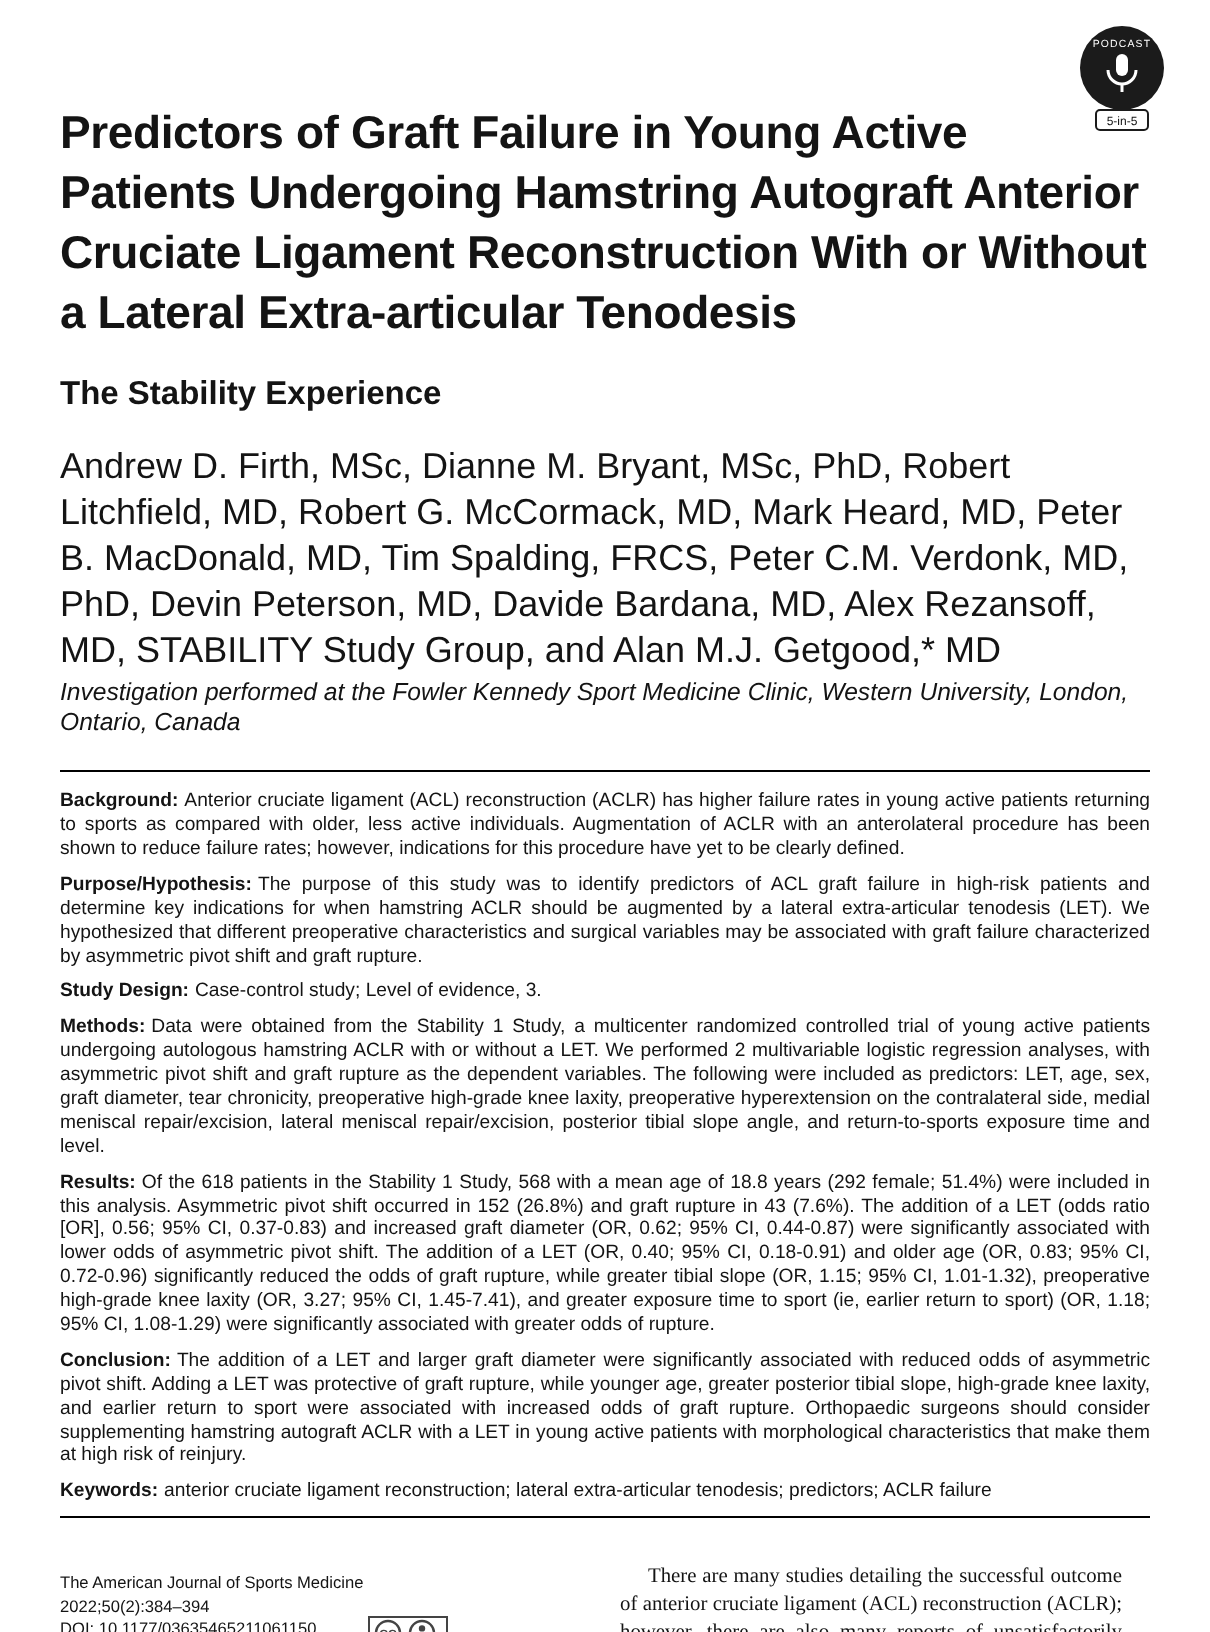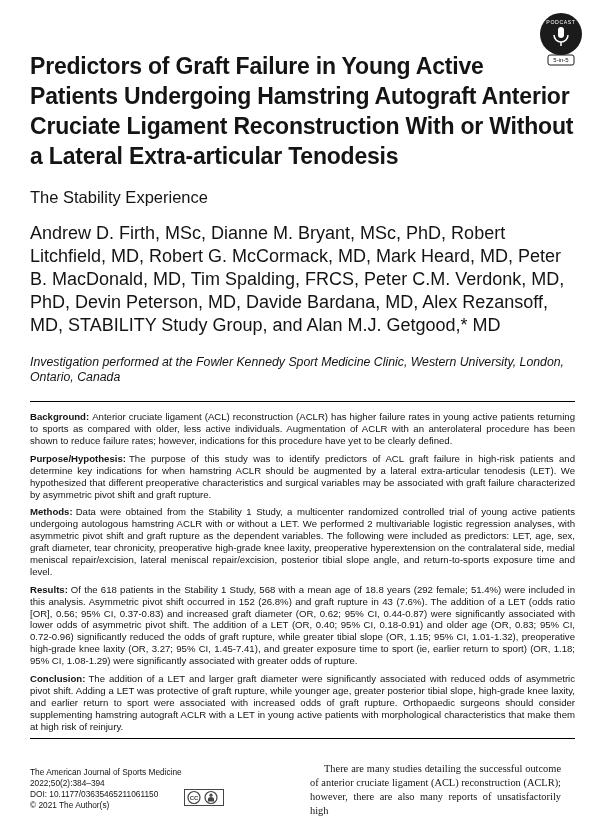--- a/index.html
+++ b/index.html
@@ -28,7 +28,7 @@
   h2.subtitle {
     margin:16px 0 0 0;
     font-size:16.5px;
-    font-weight:normal;
+    font-weight:bold;
   }
   .authors {
     margin-top:15px;

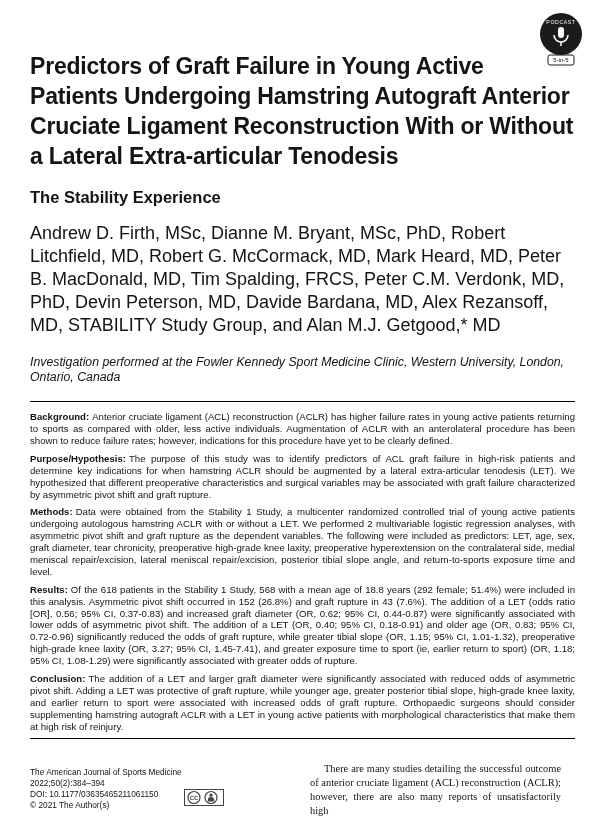--- a/index.html
+++ b/index.html
@@ -36,7 +36,7 @@
     line-height:1.28;
   }
   .affiliation {
-    margin-top:18px;
+    margin-top:2px;
     font-size:12.3px;
     line-height:1.28;
     font-style:italic;

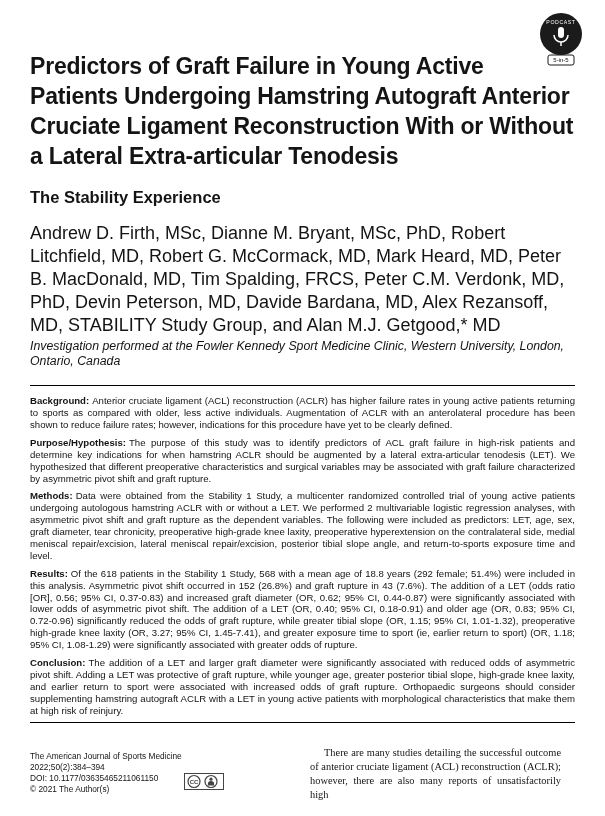--- a/index.html
+++ b/index.html
@@ -130,6 +130,9 @@
       <span class="abs-label">Purpose/Hypothesis:</span><span>The purpose of this study was to identify predictors of ACL graft failure in high-risk patients and determine key indications for when hamstring ACLR should be augmented by a lateral extra-articular tenodesis (LET). We hypothesized that different preoperative characteristics and surgical variables may be associated with graft failure characterized by asymmetric pivot shift and graft rupture.</span>
     </p>
     <p>
+      <span class="abs-label">Study Design:</span><span>Case-control study; Level of evidence, 3.</span>
+    </p>
+    <p>
       <span class="abs-label">Methods:</span><span>Data were obtained from the Stability 1 Study, a multicenter randomized controlled trial of young active patients undergoing autologous hamstring ACLR with or without a LET. We performed 2 multivariable logistic regression analyses, with asymmetric pivot shift and graft rupture as the dependent variables. The following were included as predictors: LET, age, sex, graft diameter, tear chronicity, preoperative high-grade knee laxity, preoperative hyperextension on the contralateral side, medial meniscal repair/excision, lateral meniscal repair/excision, posterior tibial slope angle, and return-to-sports exposure time and level.</span>
     </p>
     <p>

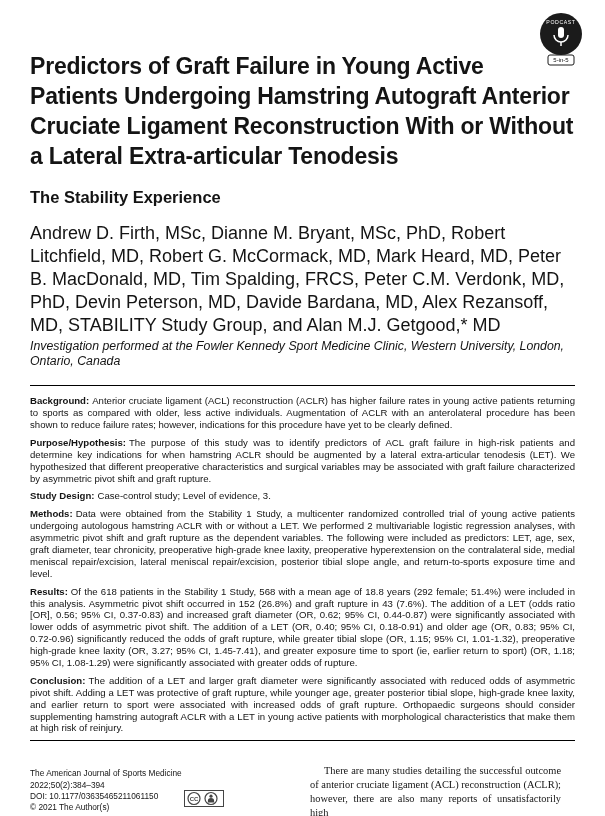--- a/index.html
+++ b/index.html
@@ -141,6 +141,9 @@
     <p>
       <span class="abs-label">Conclusion:</span><span>The addition of a LET and larger graft diameter were significantly associated with reduced odds of asymmetric pivot shift. Adding a LET was protective of graft rupture, while younger age, greater posterior tibial slope, high-grade knee laxity, and earlier return to sport were associated with increased odds of graft rupture. Orthopaedic surgeons should consider supplementing hamstring autograft ACLR with a LET in young active patients with morphological characteristics that make them at high risk of reinjury.</span>
     </p>
+    <p>
+      <span class="abs-label">Keywords:</span><span>anterior cruciate ligament reconstruction; lateral extra-articular tenodesis; predictors; ACLR failure</span>
+    </p>
   </div>
 
   <hr class="rule bottom">

